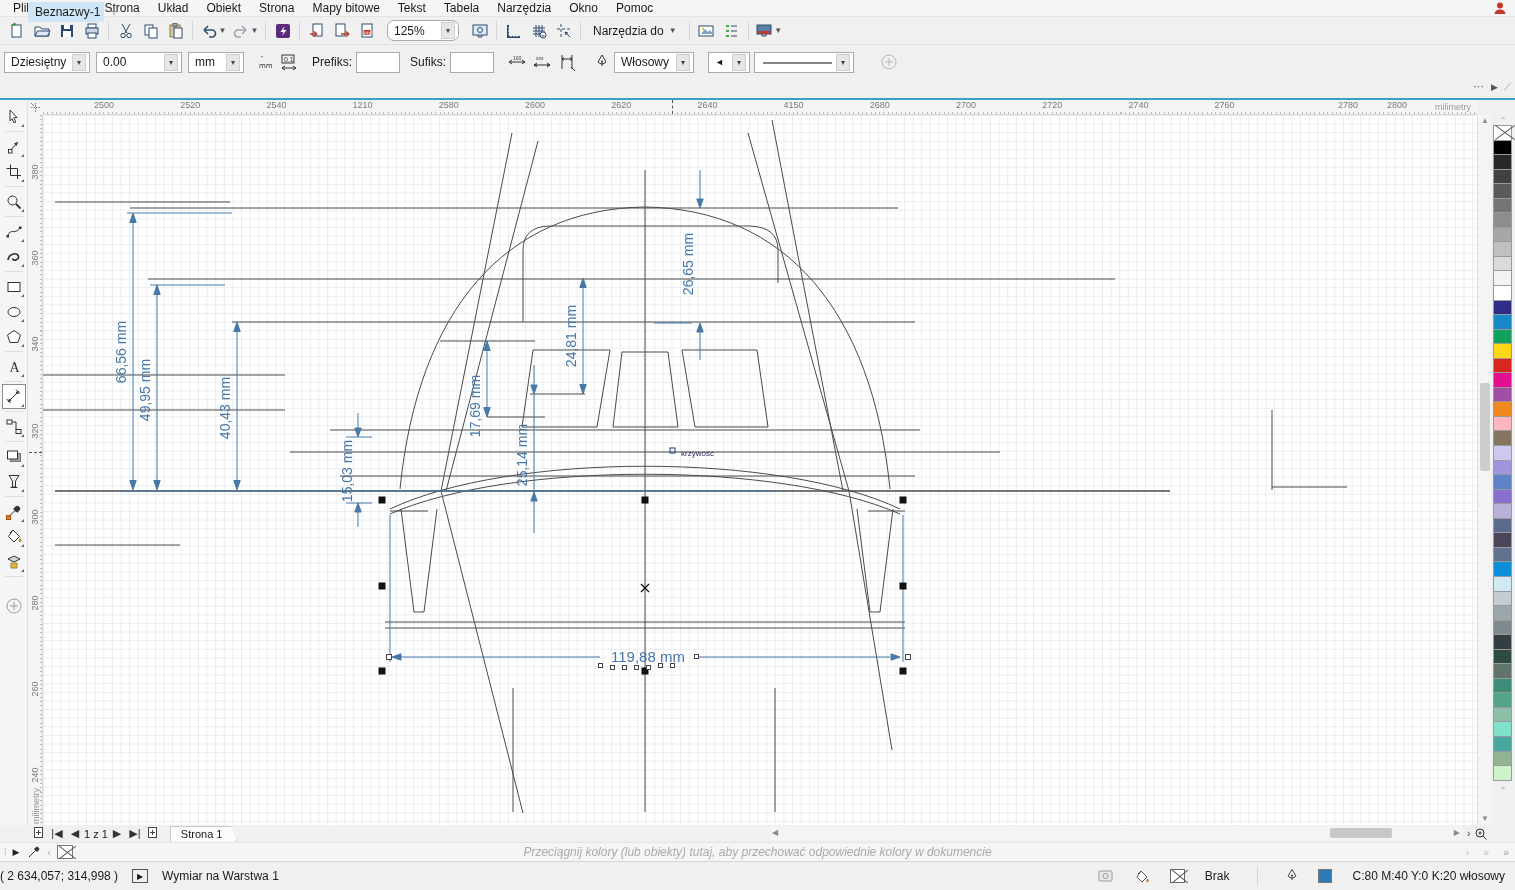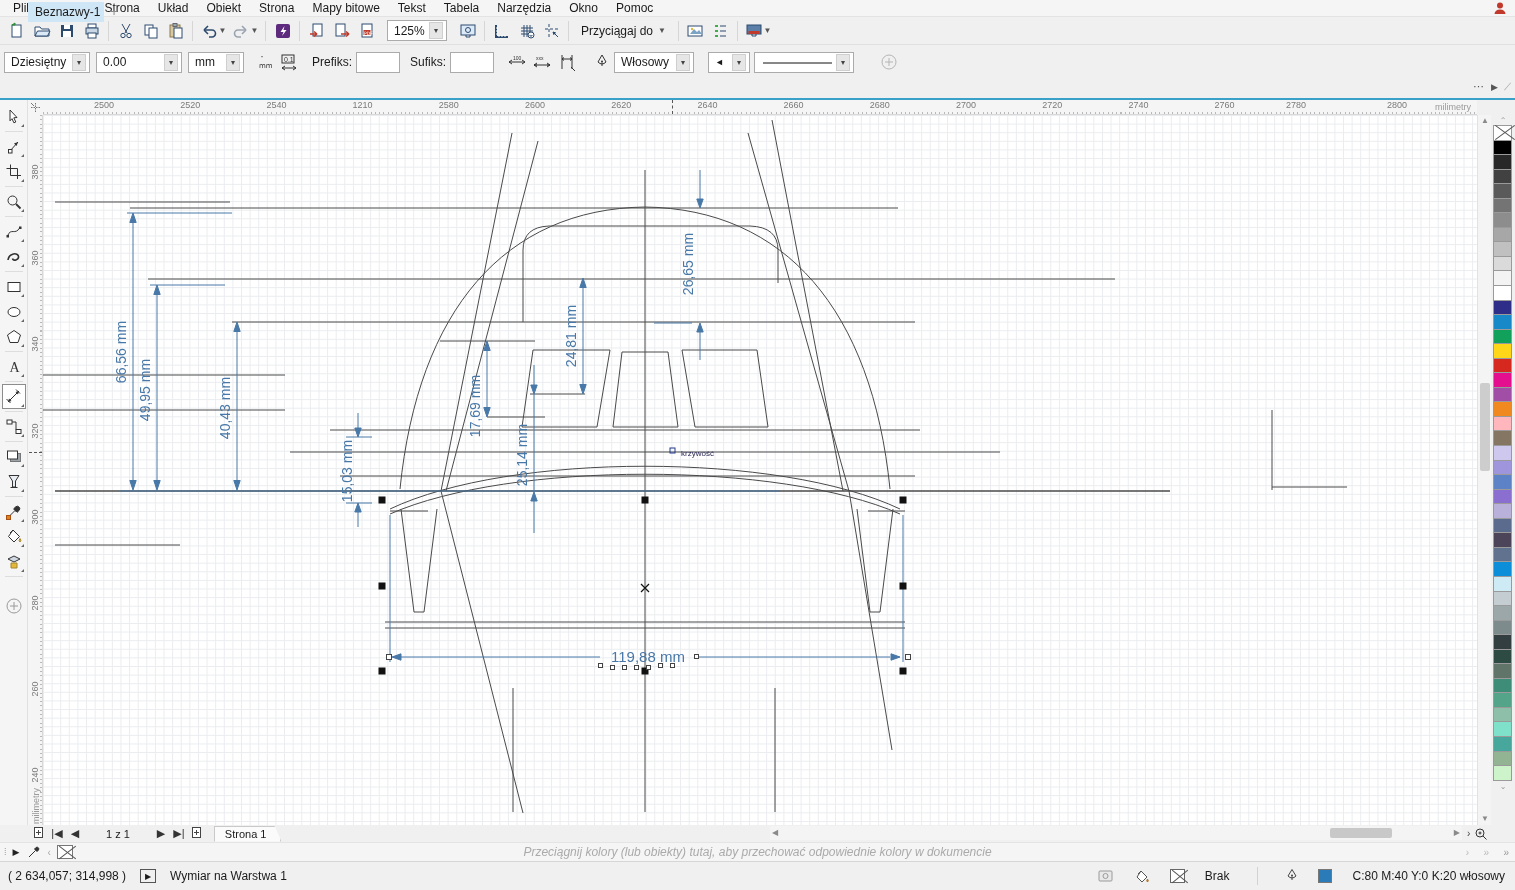--- a/index.html
+++ b/index.html
@@ -211,7 +211,7 @@
           <text x="6" y="12.5" font-size="4.5" fill="#fff" font-family="DejaVu Sans">PDF</text>
         </svg>
       </div>
-      <div class="combo" style="width: 60px; margin: 0px 8px;">
+      <div class="combo" style="width: 72px; margin: 0px 8px; border-radius: 7px;">
         <span class="cval">125%</span>
         <span class="carr">▾</span>
       </div>

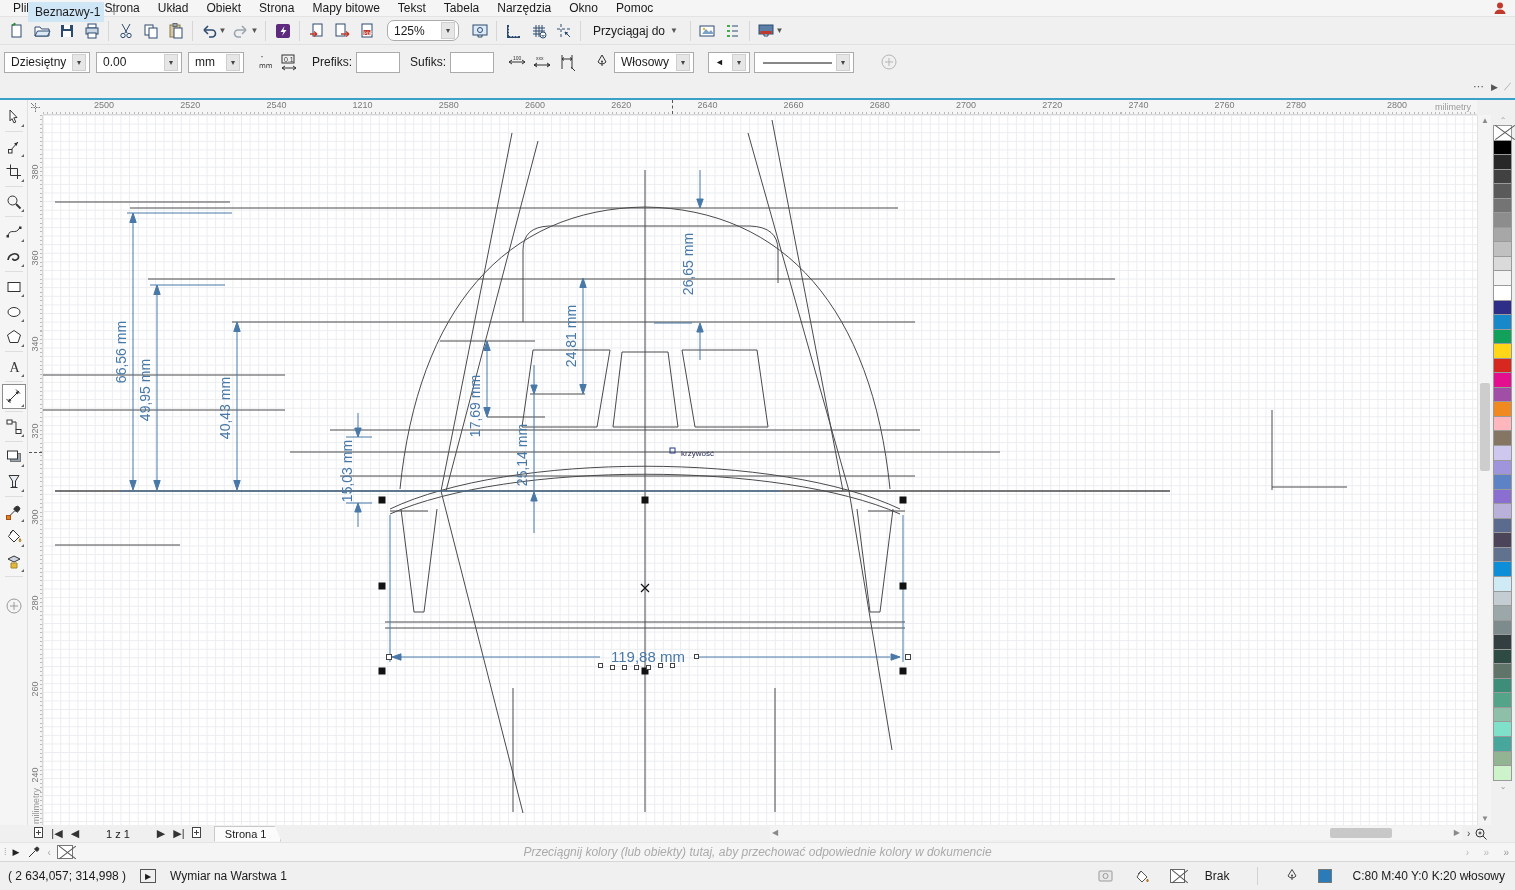--- a/index.html
+++ b/index.html
@@ -244,7 +244,7 @@
       </div>
       <div class="tsep"></div>
       <div class="snapbtn">
-        <span>Przyciągaj do</span>
+        <span>Narzędzia do</span>
         <span class="drop" style="margin-left:5px">▼</span>
       </div>
       <div class="tsep"></div>

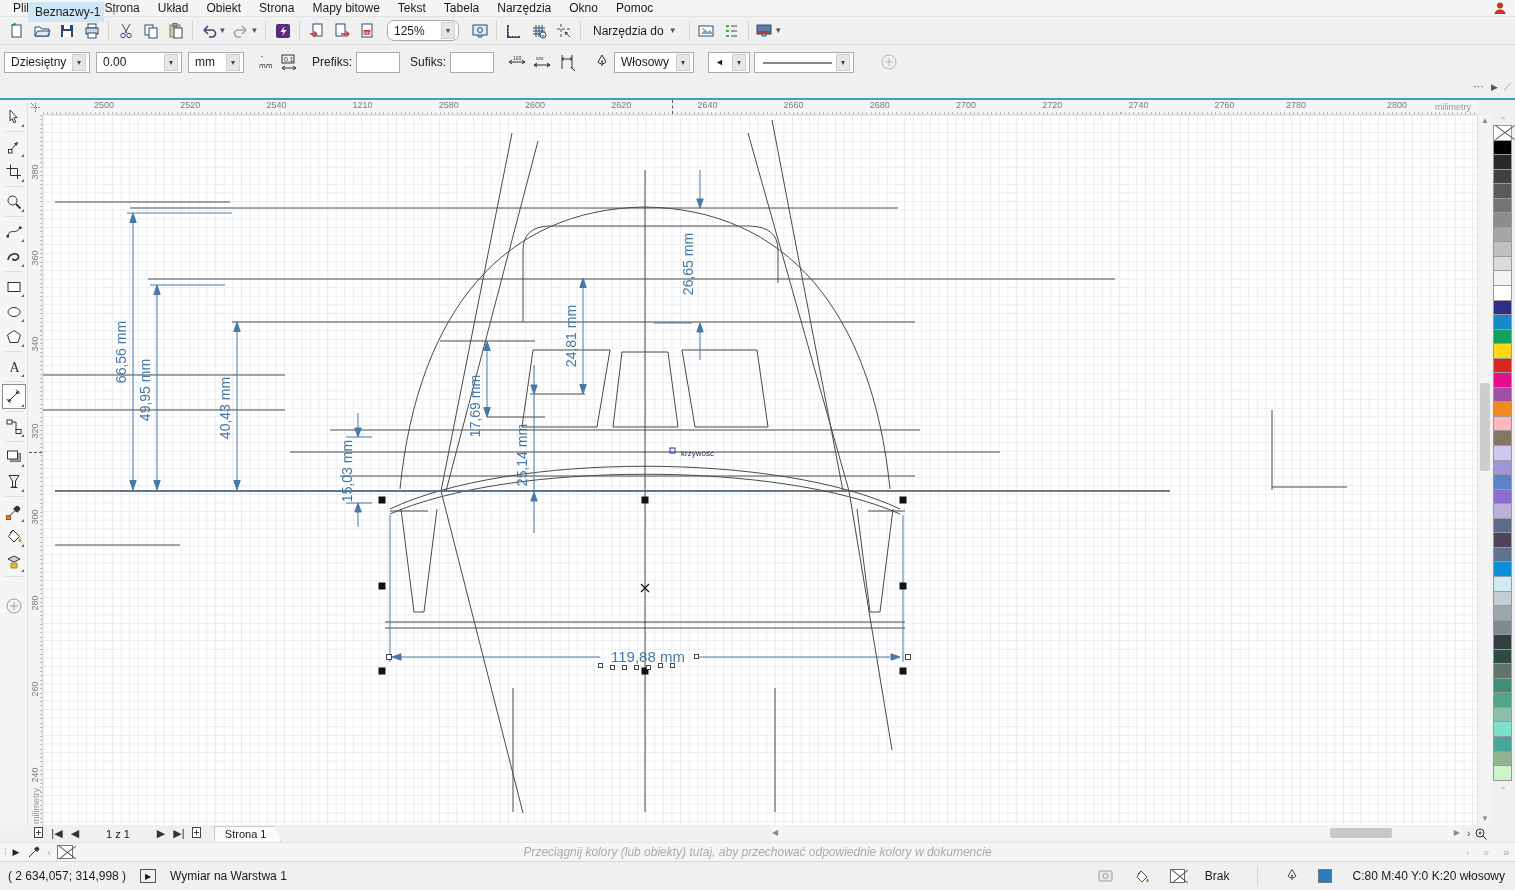--- a/index.html
+++ b/index.html
@@ -385,7 +385,7 @@
       <span class="hnum" style="left: 492px;">2600</span>
       <span class="hnum" style="left: 578.2px;">2620</span>
       <span class="hnum" style="left: 664.4px;">2640</span>
-      <span class="hnum" style="left: 750.6px;">2660</span>
+      <span class="hnum" style="left: 750.6px;">4150</span>
       <span class="hnum" style="left: 836.8px;">2680</span>
       <span class="hnum" style="left: 923px;">2700</span>
       <span class="hnum" style="left: 1009.2px;">2720</span>

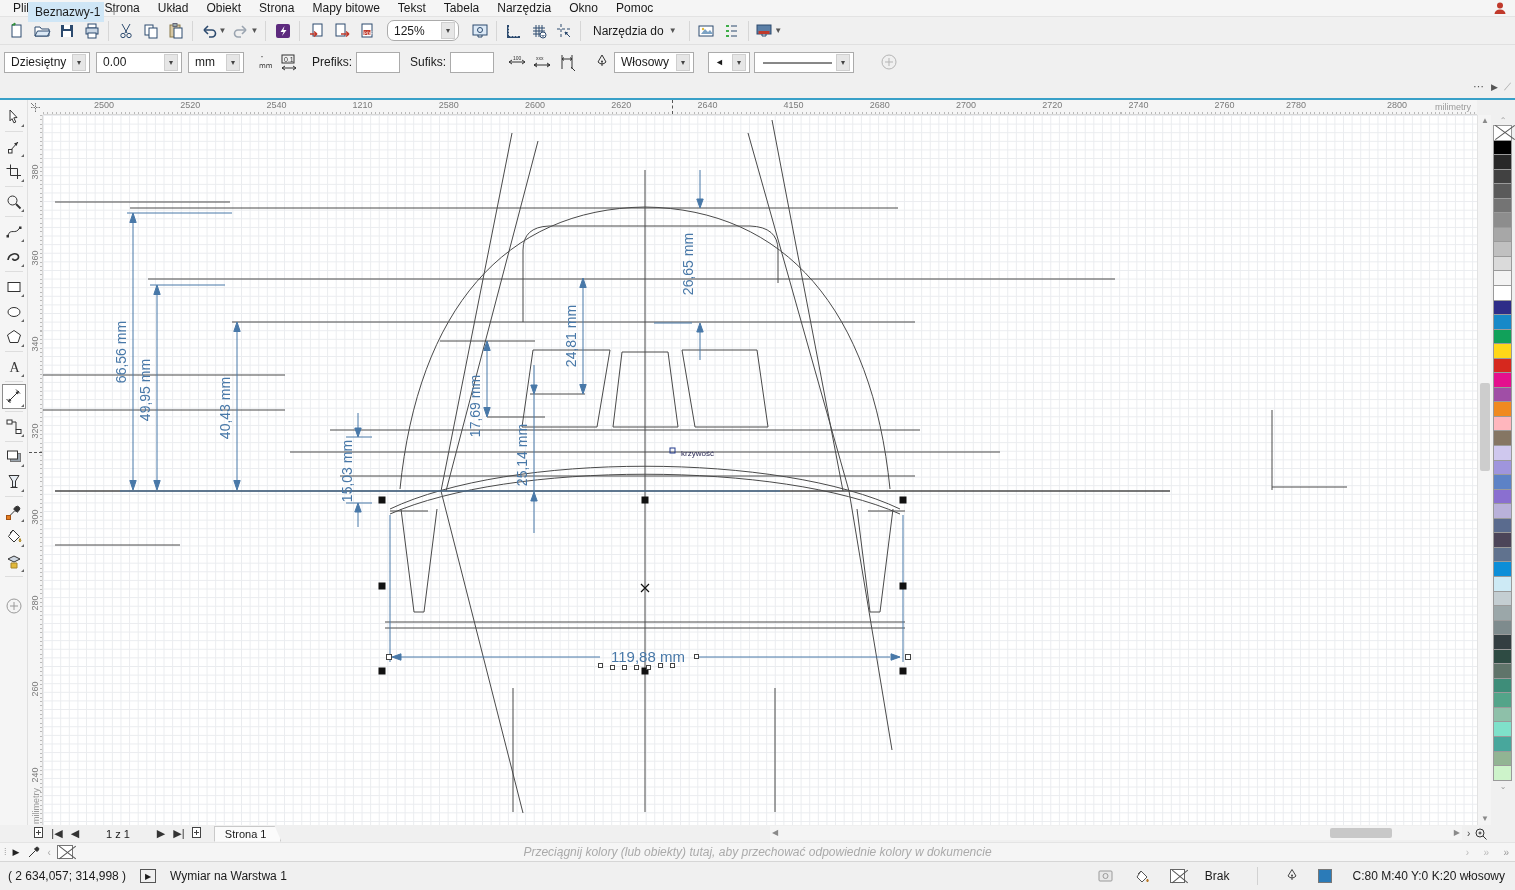--- a/index.html
+++ b/index.html
@@ -391,7 +391,7 @@
       <span class="hnum" style="left: 1009.2px;">2720</span>
       <span class="hnum" style="left: 1095.4px;">2740</span>
       <span class="hnum" style="left: 1181.6px;">2760</span>
-      <span class="hnum" style="left: 1253px;">2780</span>
+      <span class="hnum" style="left: 1305px;">2780</span>
       <span class="hnum" style="left: 1354px;">2800</span>
     </div>
   <div class="vruler" id="vruler">

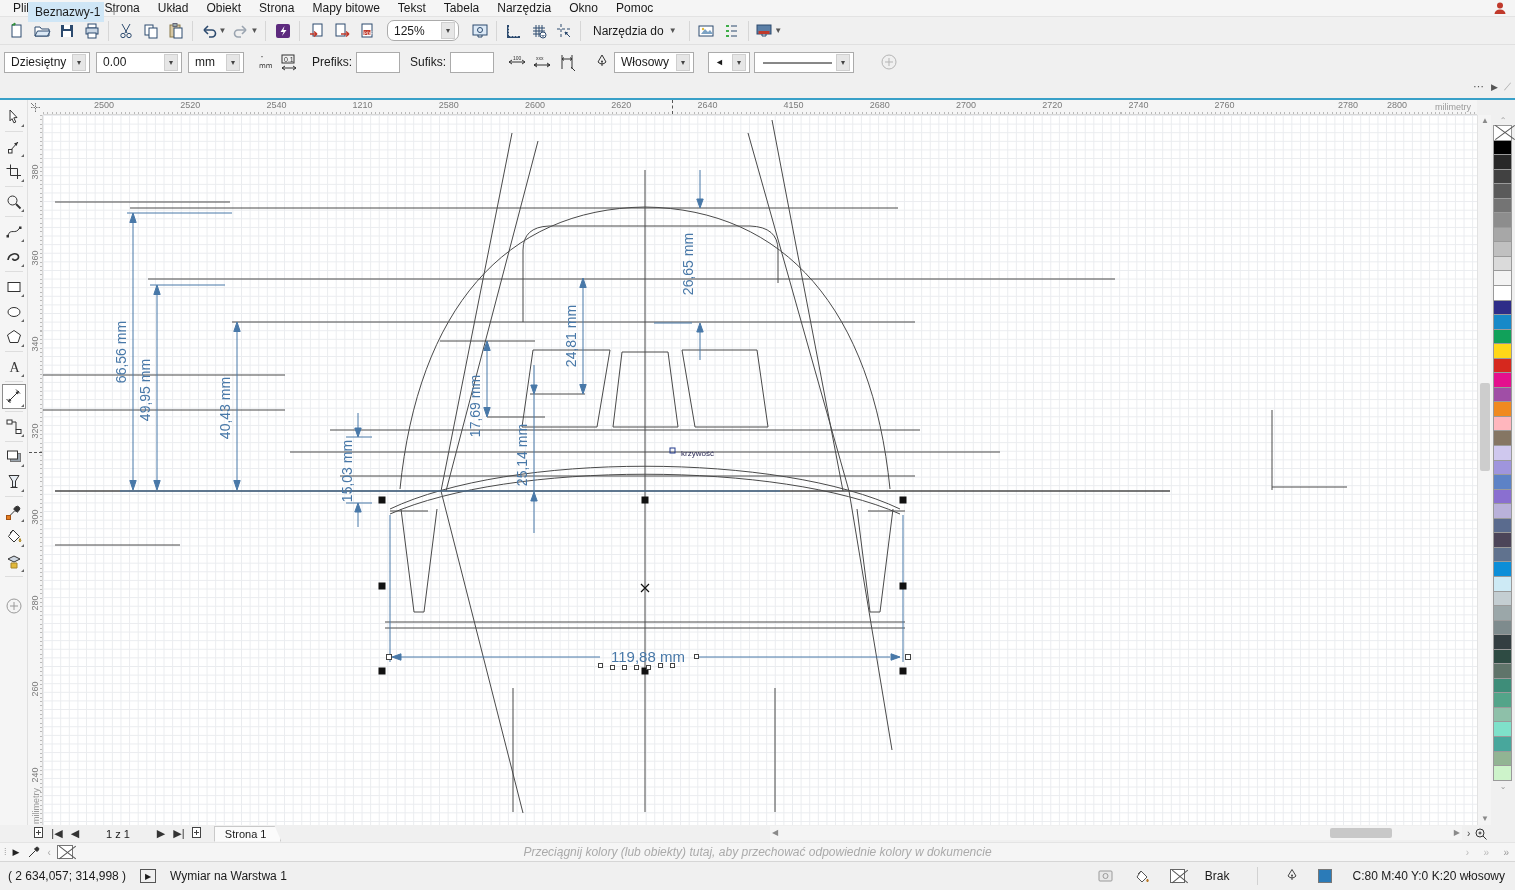--- a/index.html
+++ b/index.html
@@ -71,7 +71,7 @@
   
   .pagerow { position:absolute; left:0; top:825px; width:1515px; height:17px; background:#f0f0f0; display:flex; align-items:center; font-size:11px;}
   .pagerow .pbtn { width:18px; text-align:center; color:#333; }
-  .pageind { margin:0 22px; }
+  .pageind { margin:0 0; }
   .pagetab { height:16px; background:#fbfbfb; border:1px solid #c9c9c9; border-bottom:none; padding:1px 14px 0 10px; margin-left:8px; clip-path:polygon(0 0,calc(100% - 7px) 0,100% 100%,0 100%);}
   .hscroll { position:absolute; left:770px; top:826px; width:692px; height:14px; background:#f4f4f4; }
   .hthumb { position:absolute; left:560px; top:2px; width:62px; height:10px; background:#c8c8c8; border-radius:2px;}

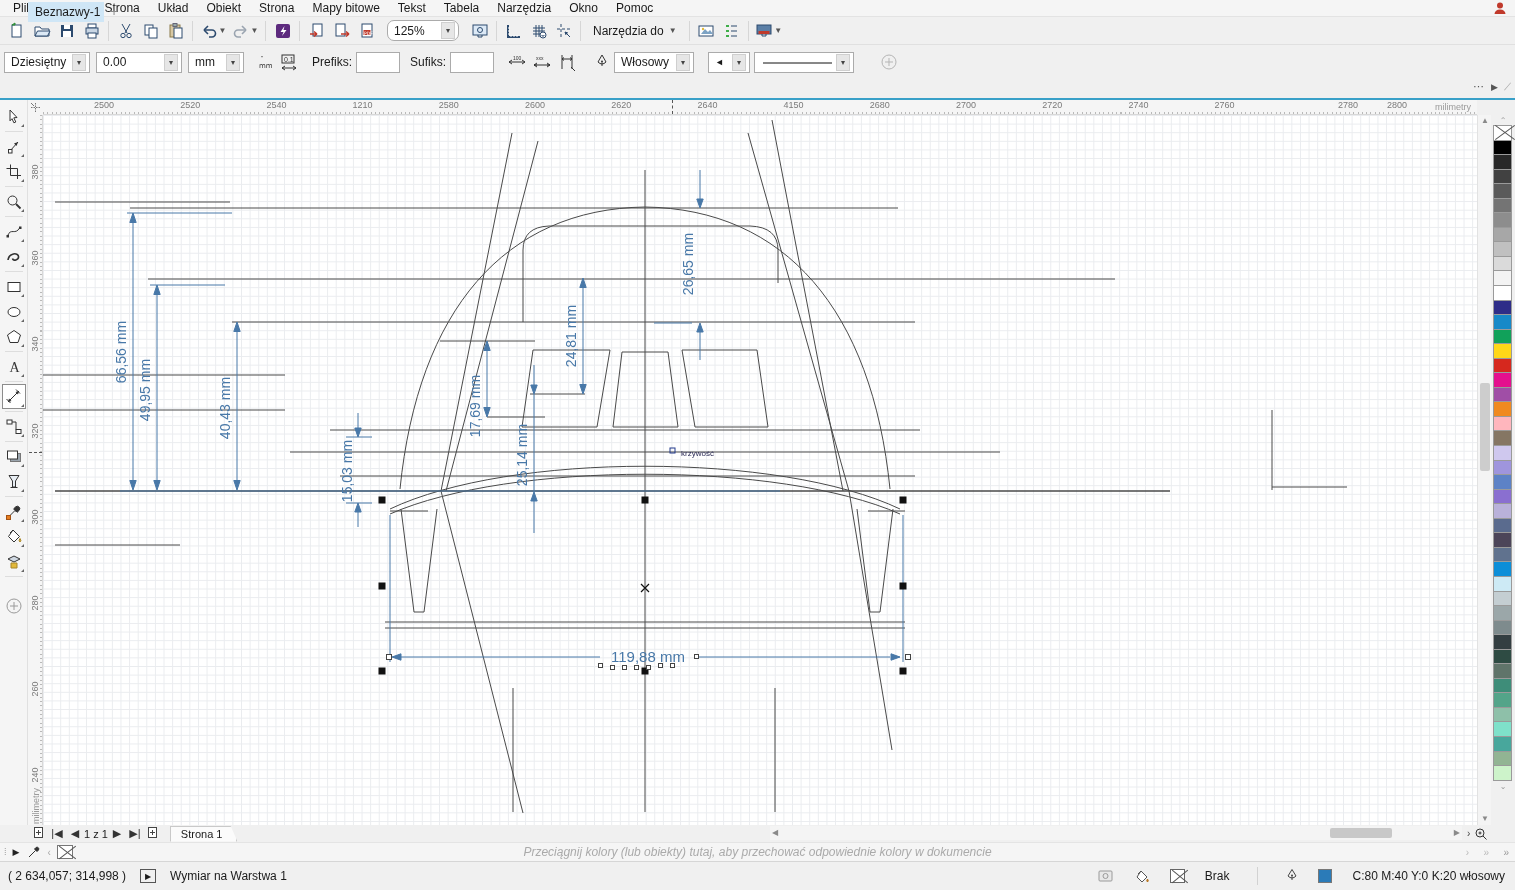--- a/index.html
+++ b/index.html
@@ -84,7 +84,7 @@
   .nofill-well:before{transform:rotate(38deg);} .nofill-well:after{transform:rotate(-38deg);}
 
   .statusbar { position:absolute; left:0; top:861px; width:1515px; height:29px; background:#f0f0f0; border-top:1px solid #d6d6d6; display:flex; align-items:center; font-size:12px;}
-  .coords { margin-left:8px; width:130px; }
+  .coords { width:130px; }
   .sb-play { width:16px; height:14px; border:1px solid #555; display:flex; align-items:center; justify-content:center; font-size:8px; margin:0 14px 0 2px;}
   .sb-right { position:absolute; right:10px; display:flex; align-items:center; gap:20px; }
   .sb-swatch { width:14px; height:14px; border:1px solid #777; }

